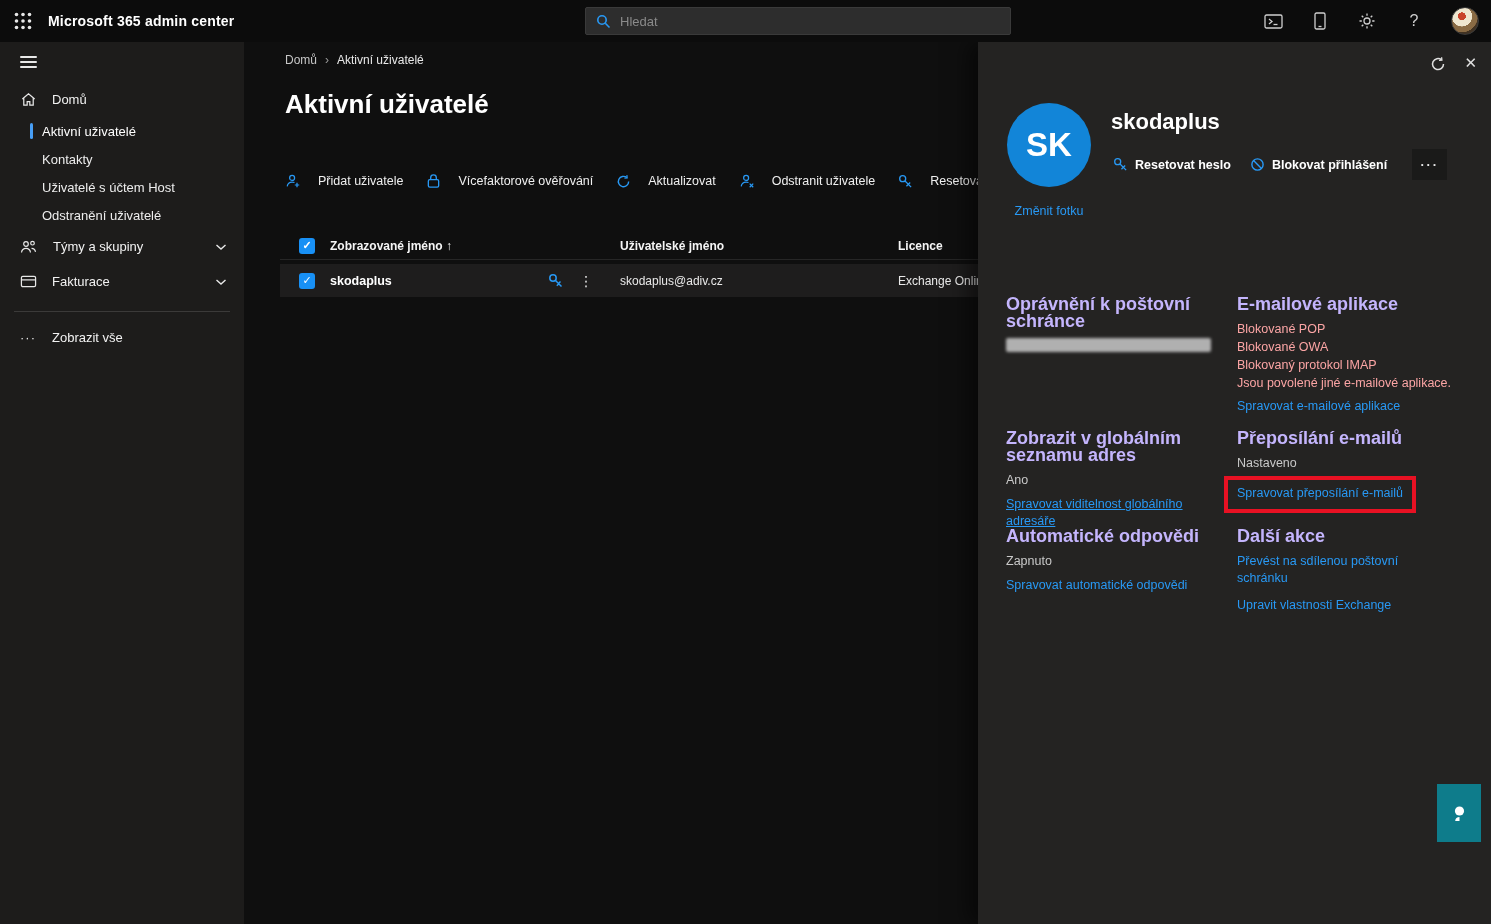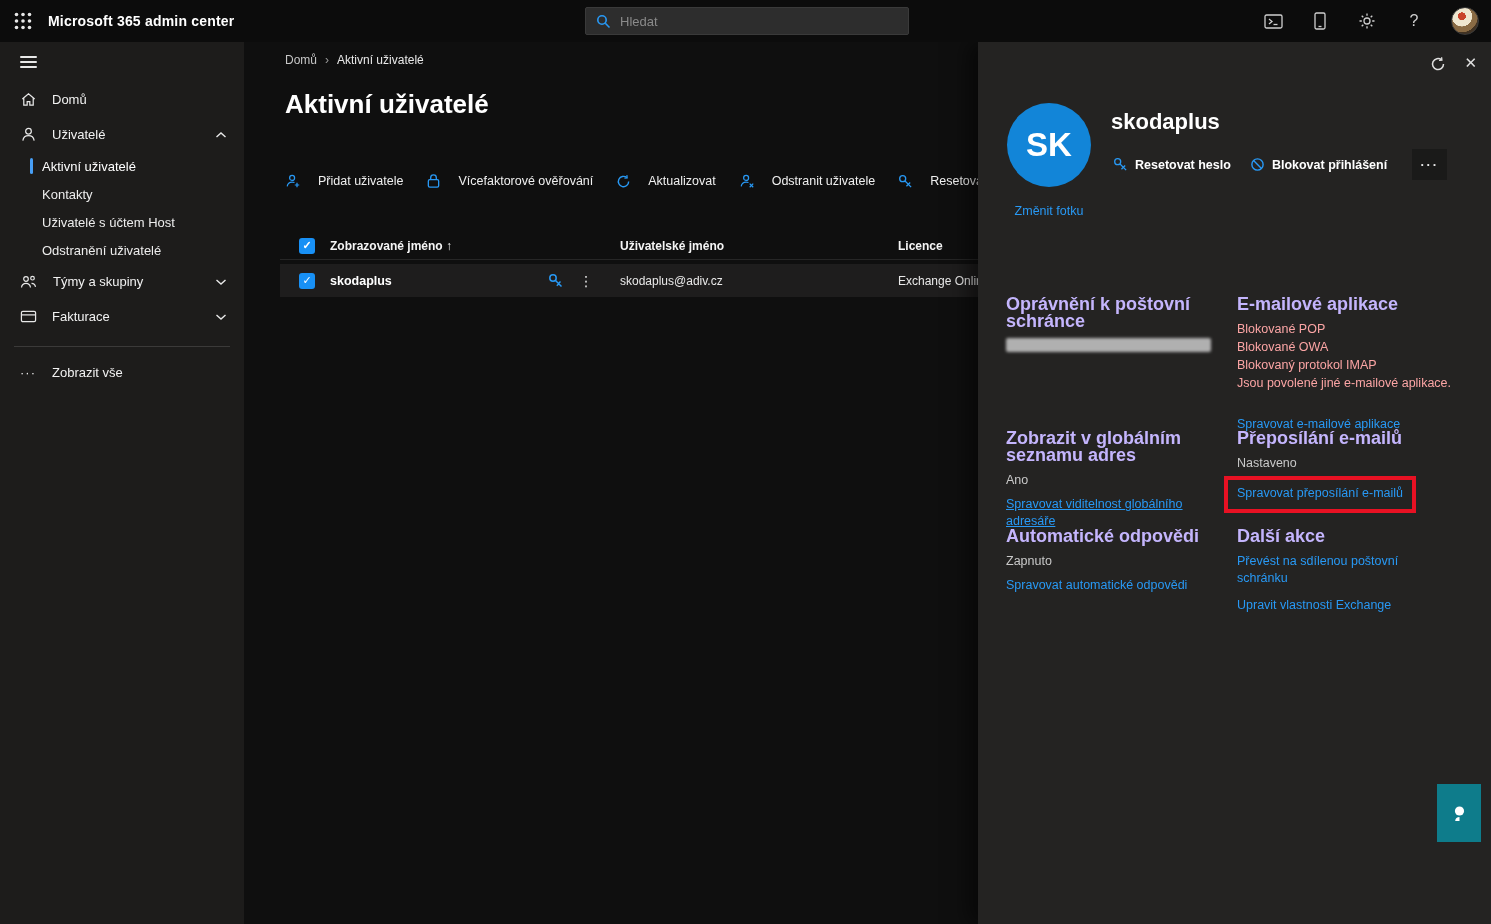--- a/index.html
+++ b/index.html
@@ -14,7 +14,7 @@
   .topbar { position:absolute; left:0; top:0; width:1491px; height:42px; background:#0c0c0c; z-index:30; }
   .waffle { position:absolute; left:10px; top:8px; width:26px; height:26px; display:flex; align-items:center; justify-content:center; cursor:pointer; }
   .app-title { position:absolute; left:48px; top:13px; font-size:14px; font-weight:bold; letter-spacing:.2px; }
-  .searchbox { position:absolute; left:585px; top:7px; width:324px; height:28px; background:#2d2d2d; border:1px solid #3a3a3a; border-radius:2px; display:flex; align-items:center; padding:0 10px; gap:9px; }
+  .searchbox { position:absolute; left:585px; top:7px; width:426px; height:28px; background:#2d2d2d; border:1px solid #3a3a3a; border-radius:2px; display:flex; align-items:center; padding:0 10px; gap:9px; }
   .searchbox input { flex:1; background:transparent; border:none; outline:none; color:#e8e8e8; font-size:13px; font-family:"Liberation Sans",sans-serif; }
   .searchbox input::placeholder { color:#8a8a8a; }
   .tb-right { position:absolute; right:0; top:0; height:42px; display:flex; align-items:center; gap:27px; padding-right:12px; }

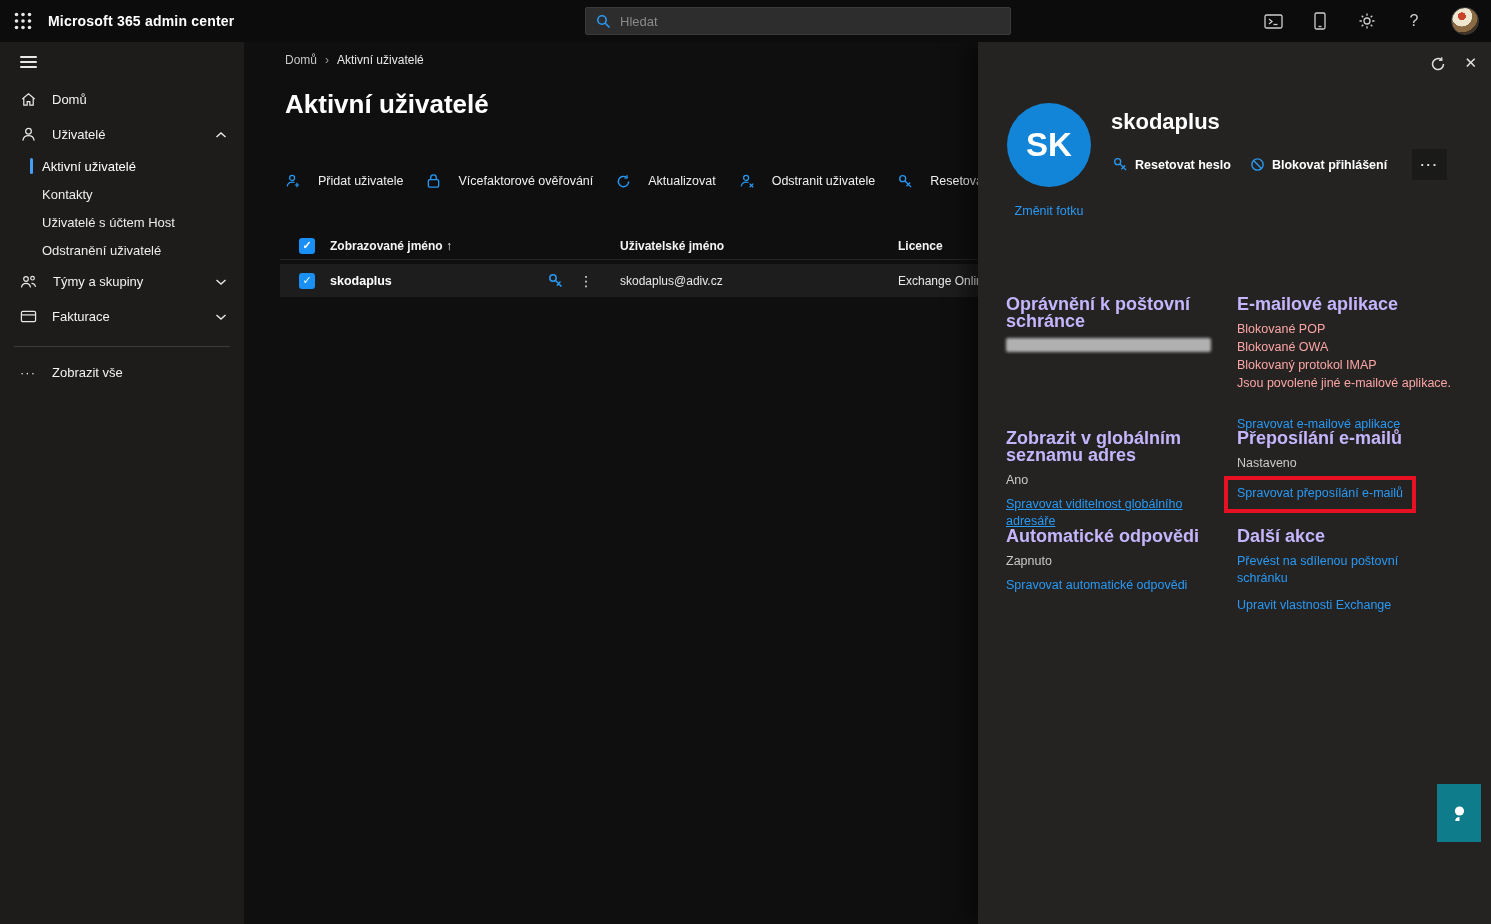--- a/index.html
+++ b/index.html
@@ -156,20 +156,6 @@
     <span>Domů</span>
   </div>
 
-  <div class="nav-item">
-    <span>
-      <svg width="17" height="17" viewBox="0 0 18 18" fill="none" stroke="#e8e8e8" stroke-width="1.3">
-        <circle cx="9" cy="5.5" r="3"></circle>
-          <path d="M3 15.5c.6-3.6 2.8-5.2 6-5.2s5.4 1.6 6 5.2"></path>
-      </svg>
-    </span>
-    <span>Uživatelé</span>
-    <span class="nav-chev">
-      <svg width="12" height="8" viewBox="0 0 12 8" fill="none" stroke="#e8e8e8" stroke-width="1.4">
-          <path d="M1.5 6L6 2l4.5 4"></path>
-        </svg>
-    </span>
-  </div>
 
   <div class="nav-sub active">
     <span>Aktivní uživatelé</span>

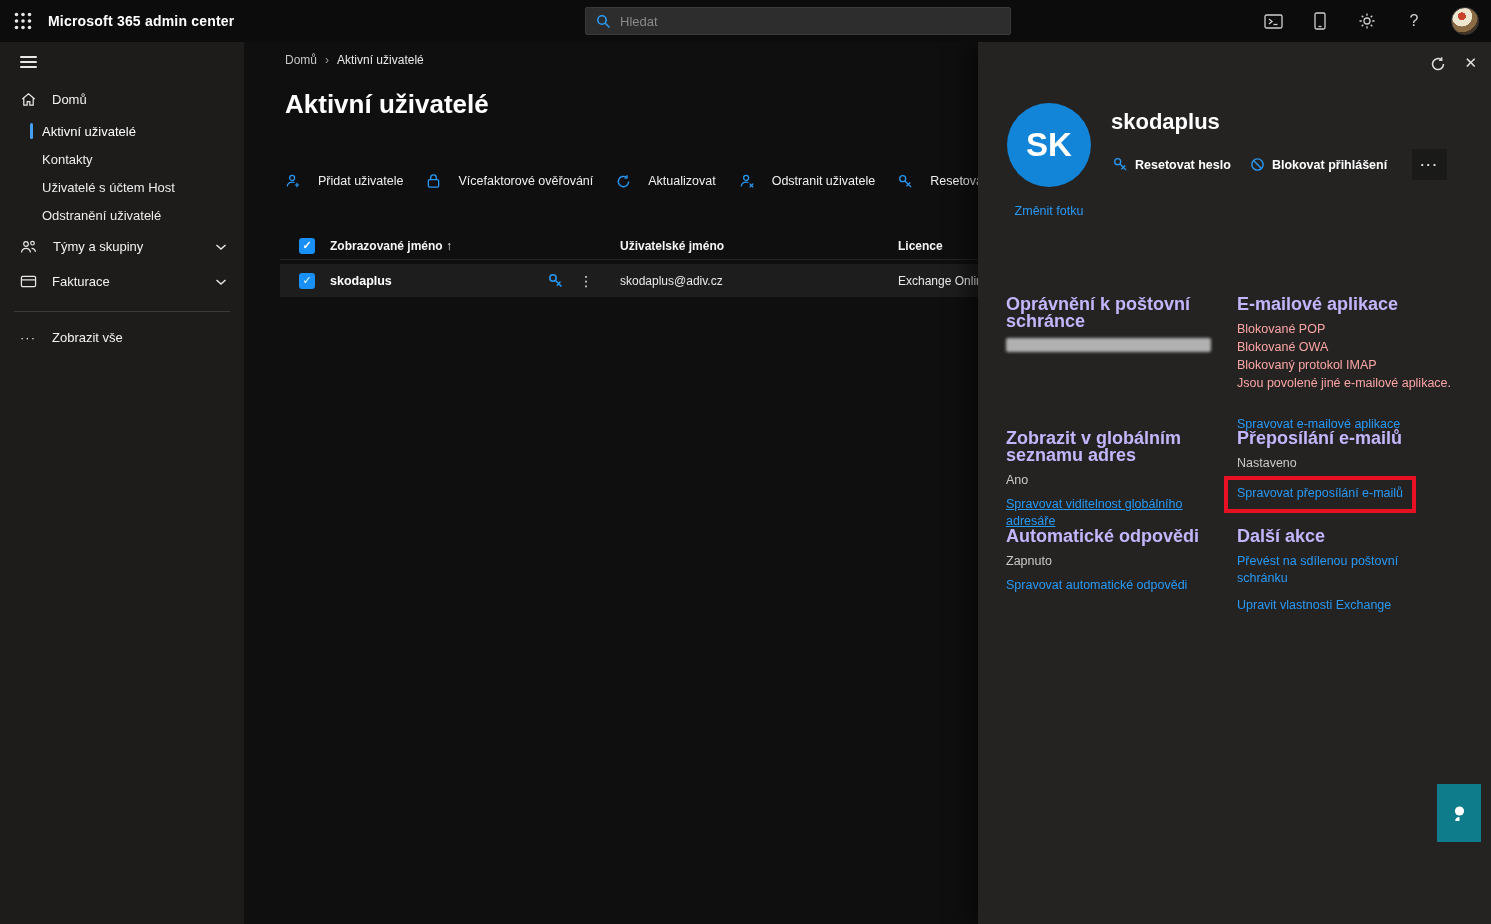--- a/index.html
+++ b/index.html
@@ -340,7 +340,7 @@
     <div class="line">Blokované OWA</div>
     <div class="line">Blokovaný protokol IMAP</div>
     <div class="line">Jsou povolené jiné e-mailové aplikace.</div>
-    <div style="margin-top:24px;">
+    <div style="margin-top:6px;">
       <span class="plink">Spravovat e-mailové aplikace</span>
     </div>
   </div>

